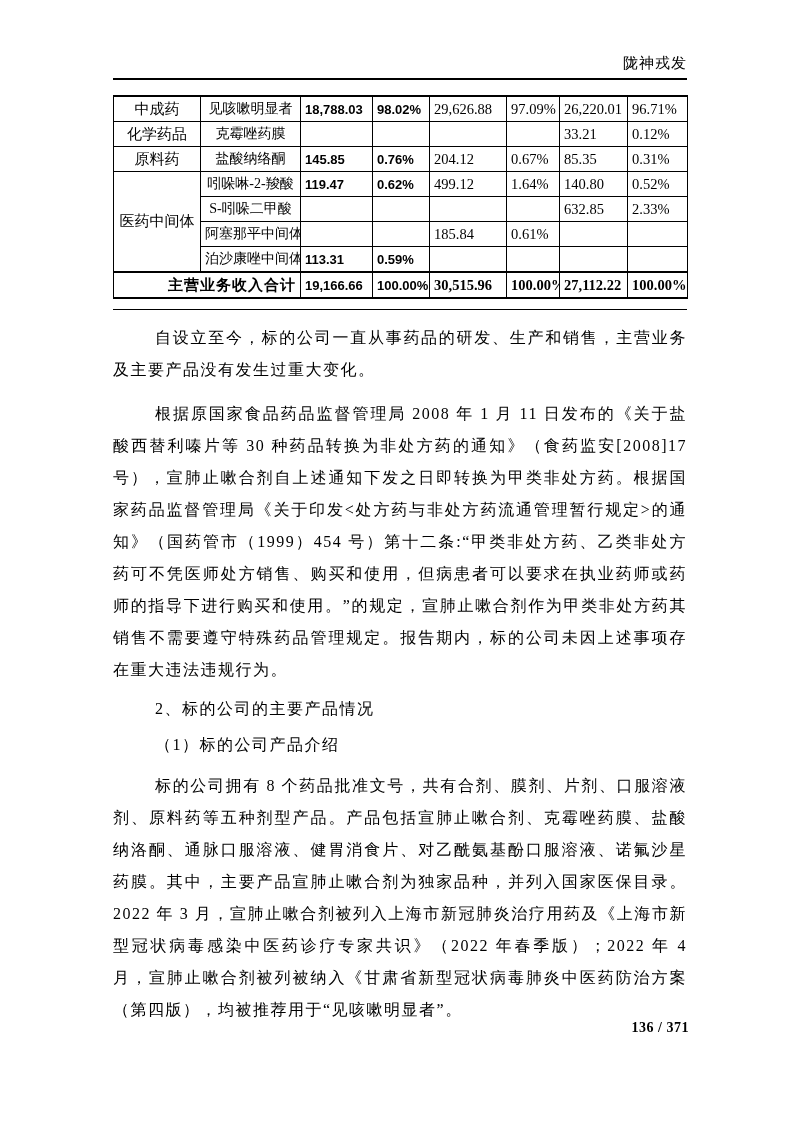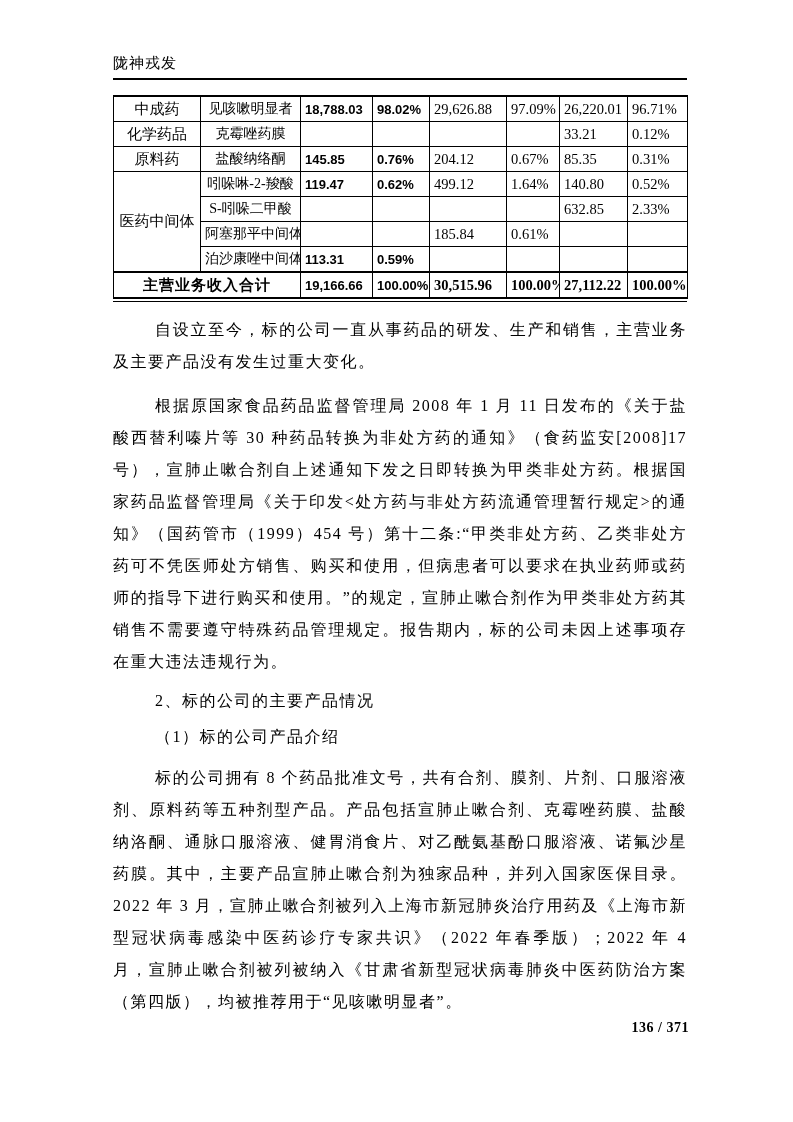--- a/index.html
+++ b/index.html
@@ -10,7 +10,7 @@
   }
   .content{padding:0 106px 0 113px;}
   .header{
-    display:flex;justify-content:flex-start;align-items:baseline;
+    display:flex;justify-content:flex-end;align-items:baseline;
     padding-top:54px;padding-bottom:5px;border-bottom:2px solid #000;
     font-size:15px;letter-spacing:1px;
   }

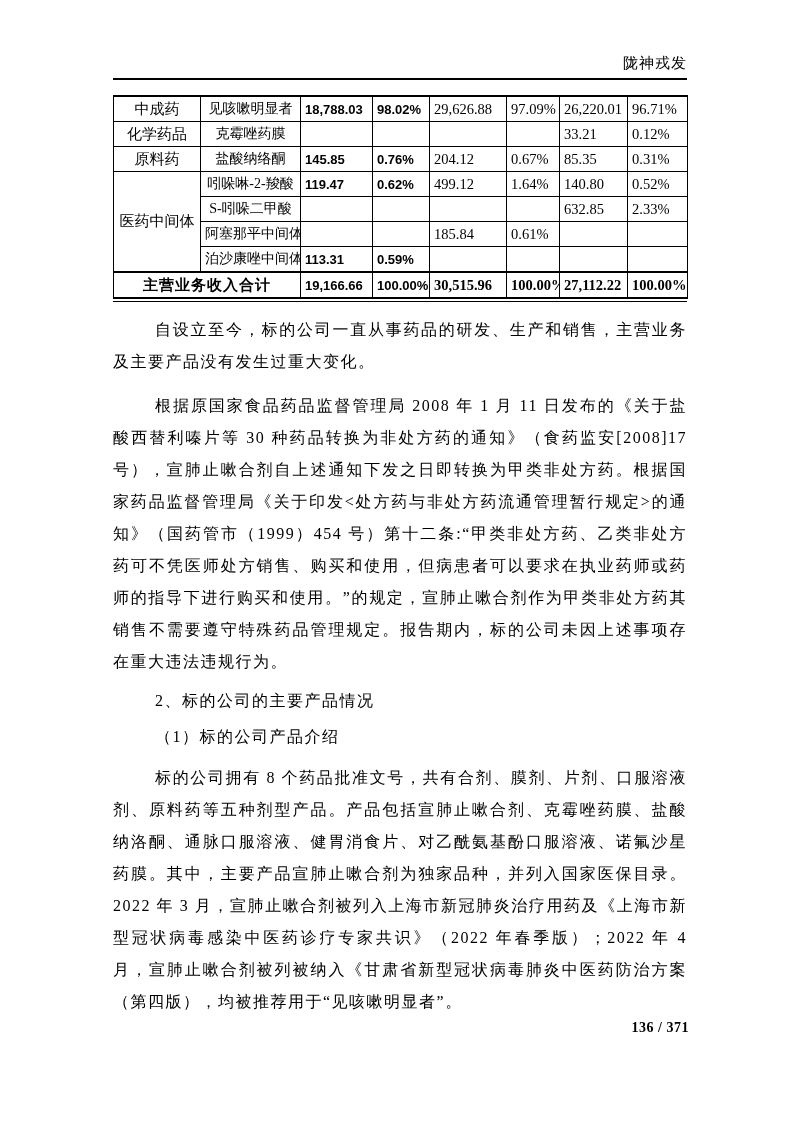--- a/index.html
+++ b/index.html
@@ -14,7 +14,7 @@
     padding-top:54px;padding-bottom:5px;border-bottom:2px solid #000;
     font-size:15px;letter-spacing:1px;
   }
-  .table-wrap{margin-top:15px;border-bottom:1.5px solid #000;padding-bottom:2px;}
+  .table-wrap{margin-top:15px;border-bottom:1.5px solid #000;padding-bottom:10px;}
   table.rev{
     border-collapse:collapse;table-layout:fixed;width:574px;
     border-top:2.5px solid #000;border-bottom:2px solid #000;

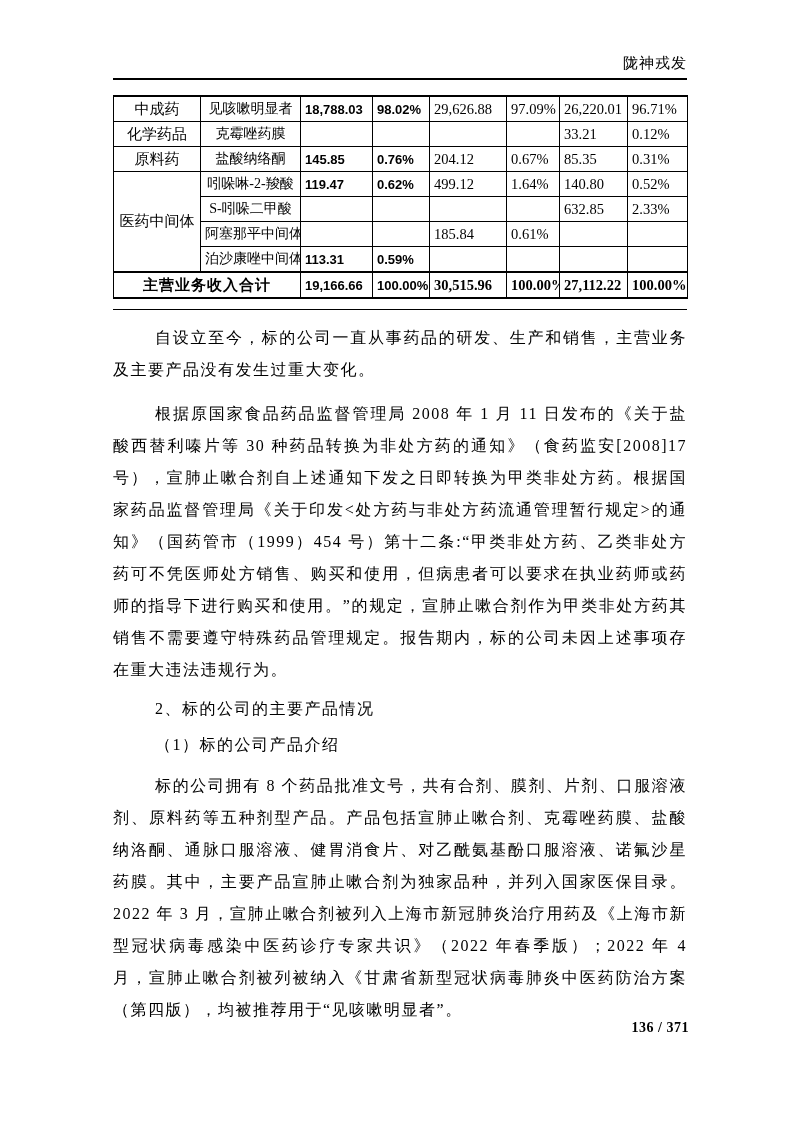--- a/index.html
+++ b/index.html
@@ -29,7 +29,7 @@
   td.num{text-align:left;font-size:14.5px;}
   td.bs{font-family:"Liberation Sans","DejaVu Sans",sans-serif;font-weight:bold;font-size:13px;}
   tr.total td{font-weight:bold;border-top:2px solid #000;}
-  td.tlabel{text-align:center;font-size:15px;letter-spacing:1px;}
+  td.tlabel{text-align:right;font-size:15px;letter-spacing:1px;}
   .para{
     font-size:16px;line-height:32px;text-align:justify;
     text-indent:42px;margin:12px 0 0 0;letter-spacing:1.5px;

